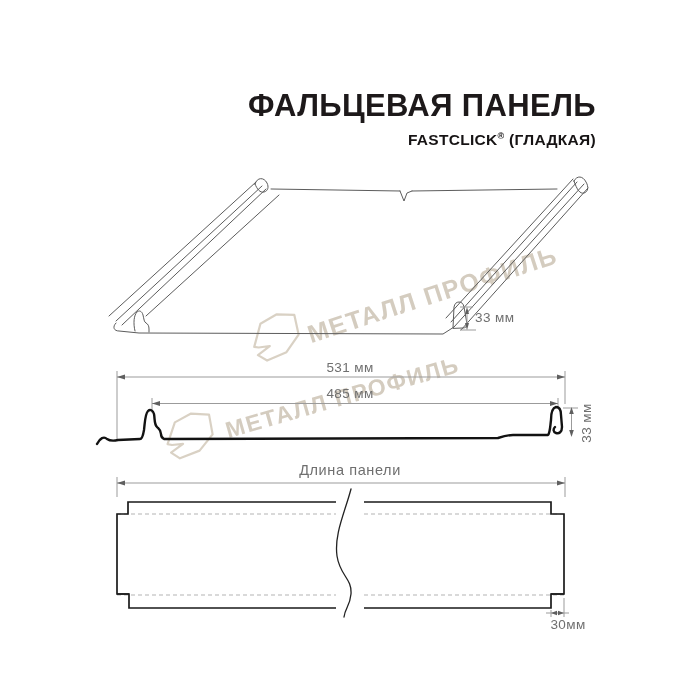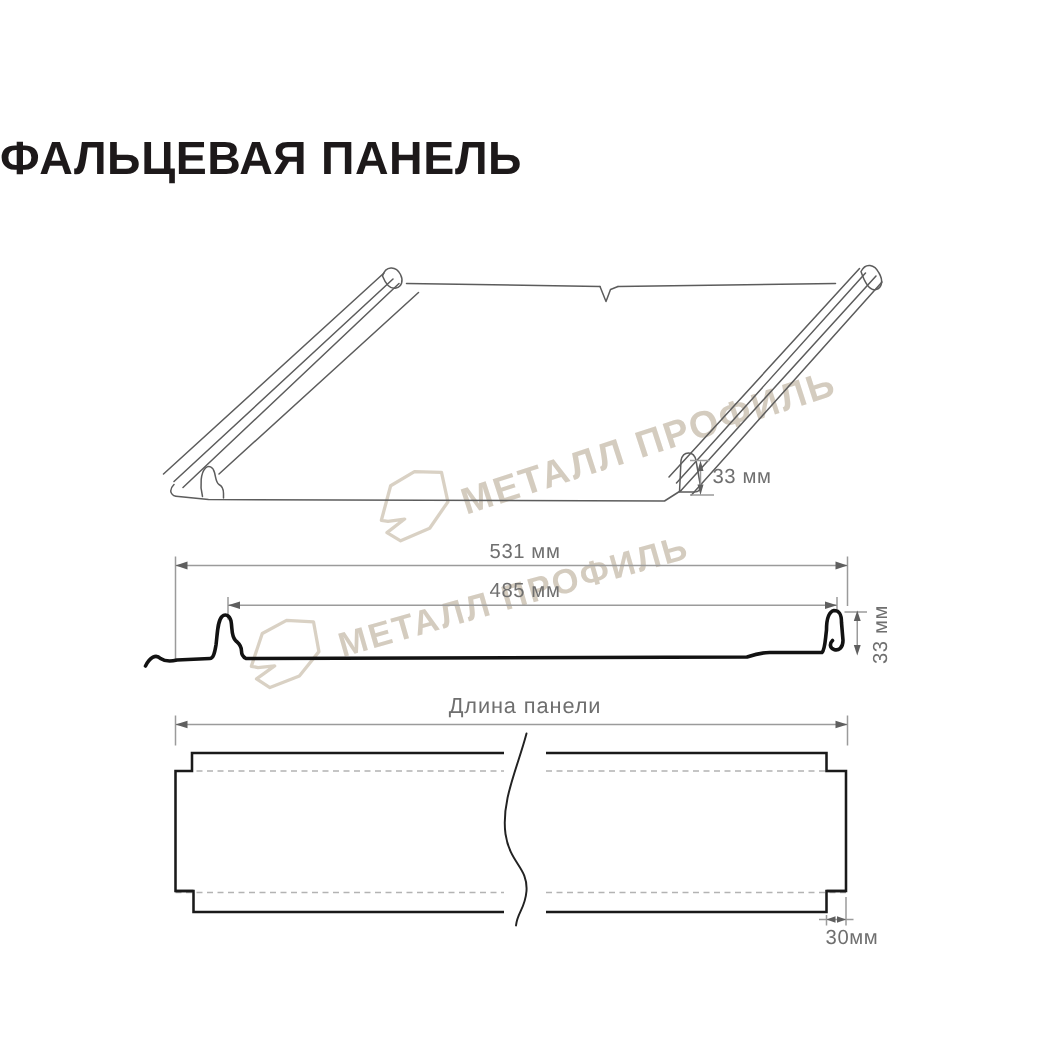--- a/index.html
+++ b/index.html
@@ -21,7 +21,7 @@
     top: 90px;
     left: 0;
     width: 596px;
-    text-align: left;
+    text-align: right;
     z-index: 3;
   }
   .header h1 {

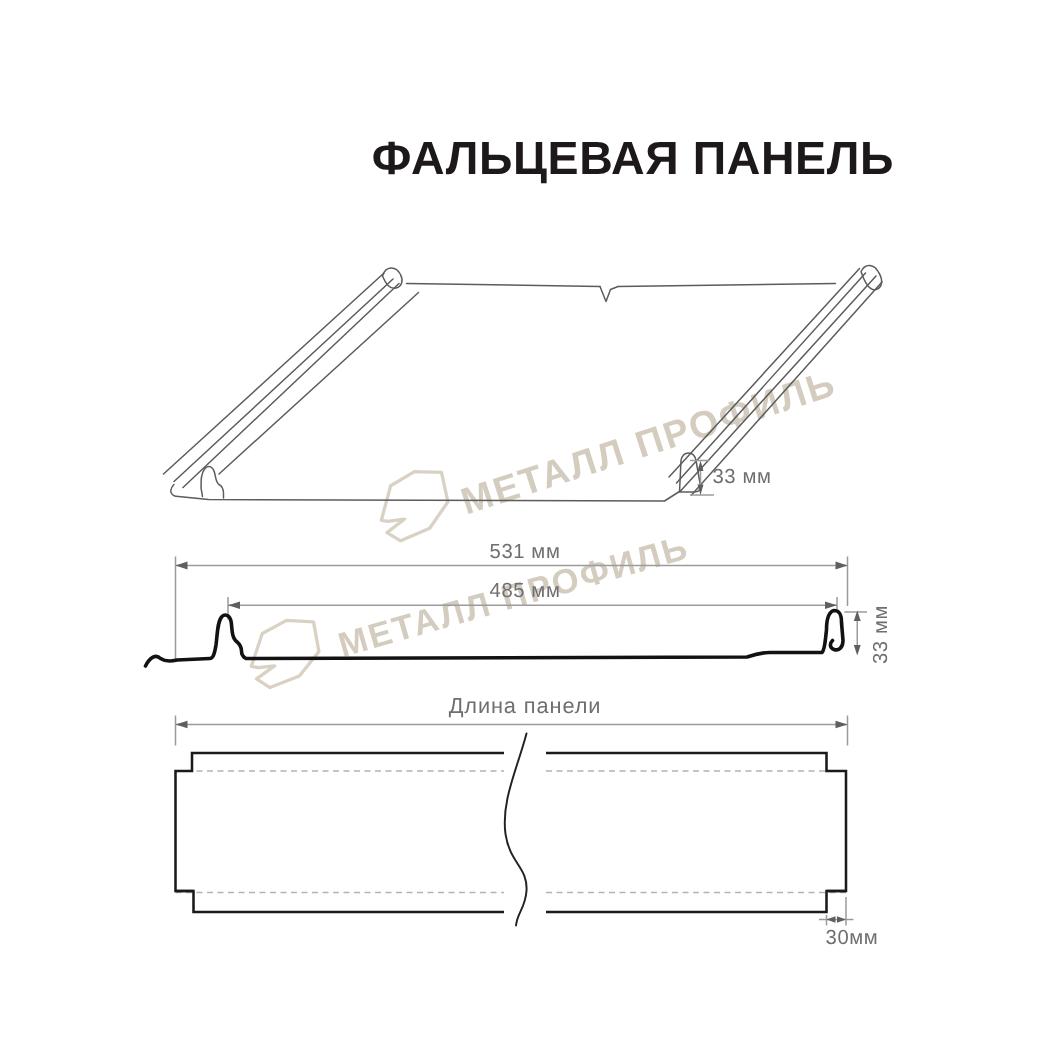--- a/index.html
+++ b/index.html
@@ -80,6 +80,7 @@
 
   <div class="header">
     <h1>ФАЛЬЦЕВАЯ ПАНЕЛЬ</h1>
+    <div class="subtitle"><span>FASTCLICK</span><sup>®</sup><span> (ГЛАДКАЯ)</span></div>
   </div>
 
   <svg class="drawing iso-svg" width="527" height="177" viewBox="88 168 527 177">

